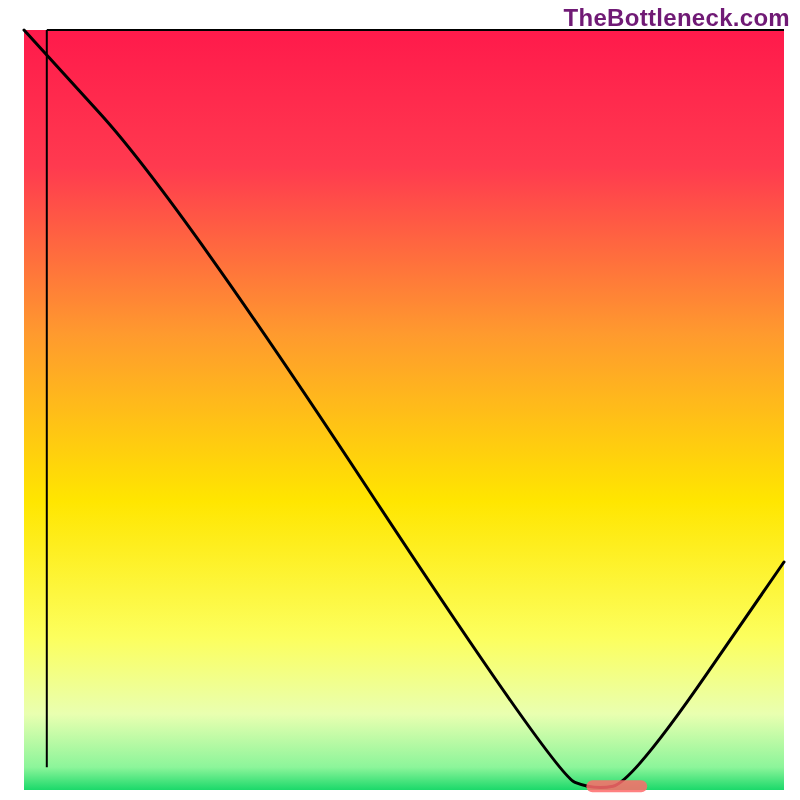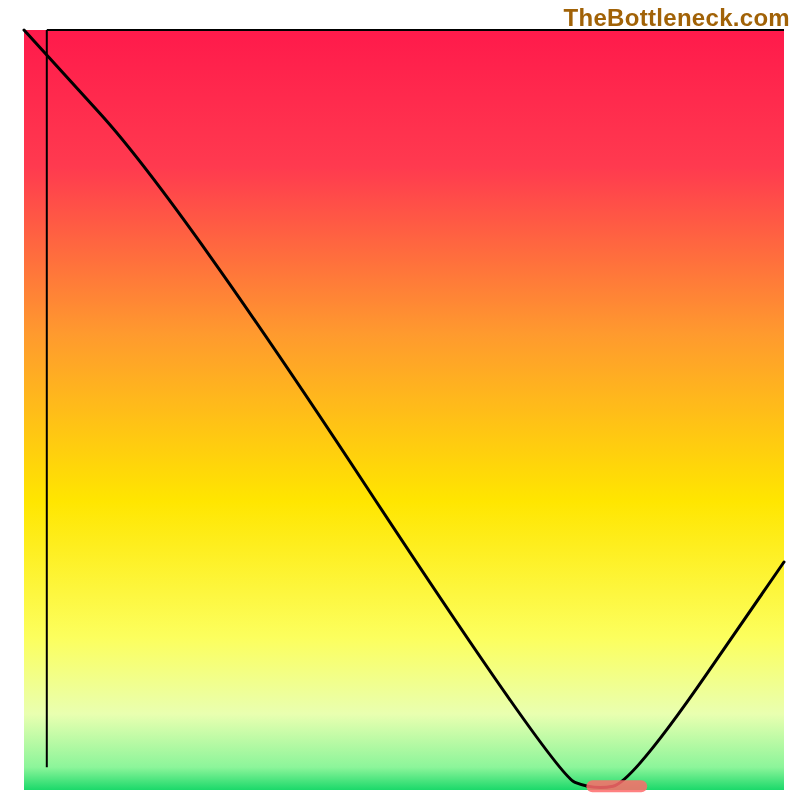--- a/index.html
+++ b/index.html
@@ -21,7 +21,7 @@
     right: 10px;
     font-size: 24px;
     font-weight: 600;
-    color: #a16207;
+    color: #701a75;
     letter-spacing: 0.3px;
   }
   svg.plot {

